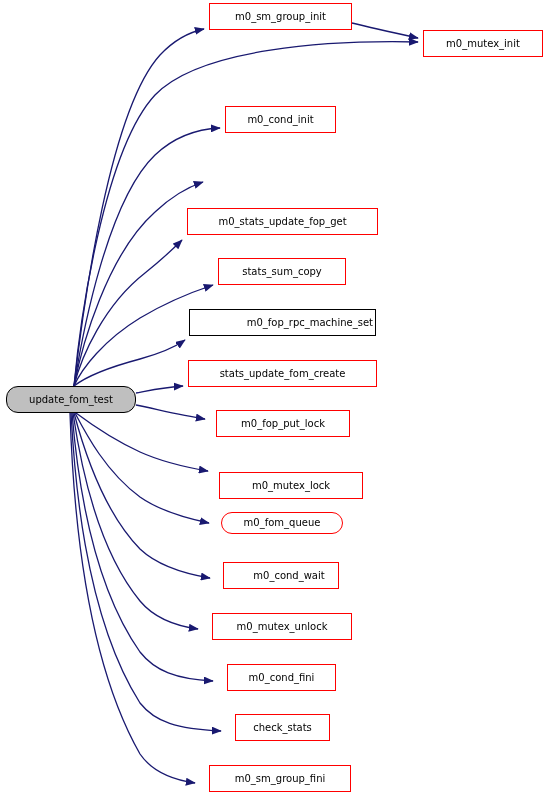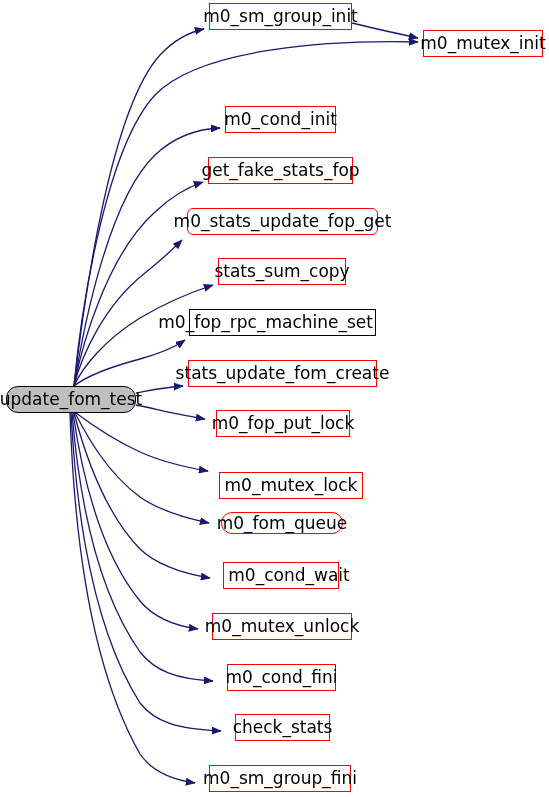--- a/index.html
+++ b/index.html
@@ -30,7 +30,7 @@
     align-items: center;
     justify-content: center;
     white-space: nowrap;
-    font-size: 17px;
+    font-size: 10px;
     line-height: 1;
     color: #000000;
     background: #ffffff;

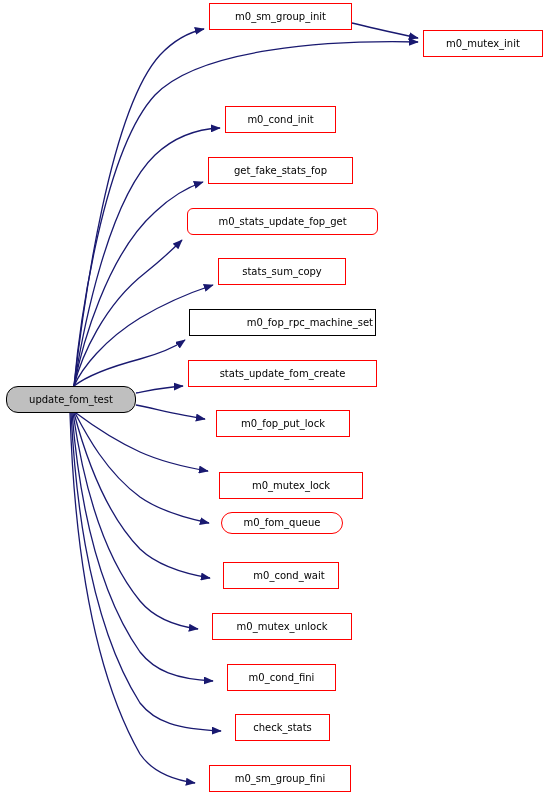--- a/index.html
+++ b/index.html
@@ -99,9 +99,6 @@
     <span class="nlabel">m0_cond_init</span>
   </div>
 
-  <div class="gnode" style="left:208px; top:157px; width:145px; height:27px;">
-    <span class="nlabel">get_fake_stats_fop</span>
-  </div>
 
   <div class="gnode" style="left:187px; top:208px; width:191px; height:27px;border-radius:6px;">
     <span class="nlabel">m0_stats_update_fop_get</span>

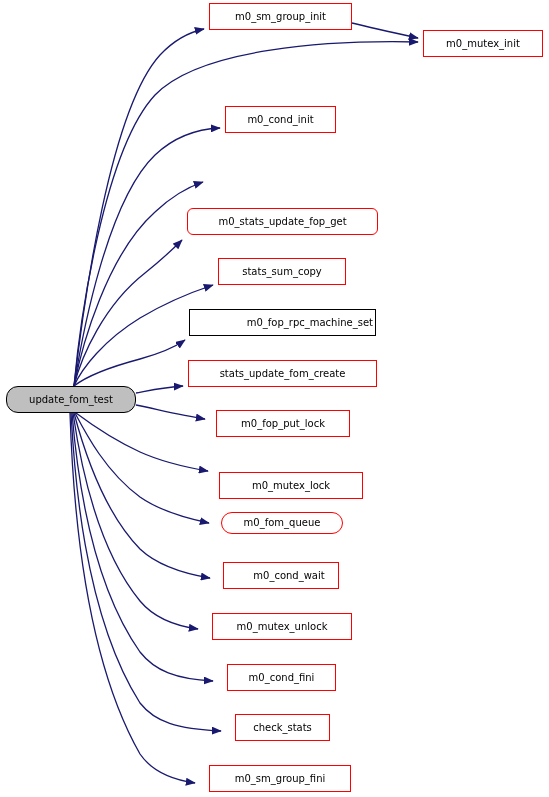--- a/index.html
+++ b/index.html
@@ -100,7 +100,7 @@
   </div>
 
 
-  <div class="gnode" style="left:187px; top:208px; width:191px; height:27px;border-radius:6px;">
+  <div class="gnode" style="left:187px; top:208px; width:191px; height:27px;">
     <span class="nlabel">m0_stats_update_fop_get</span>
   </div>
 

